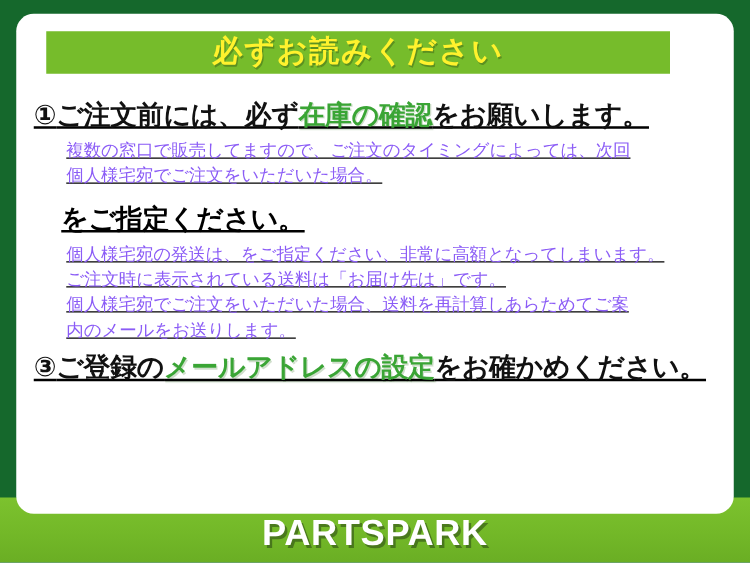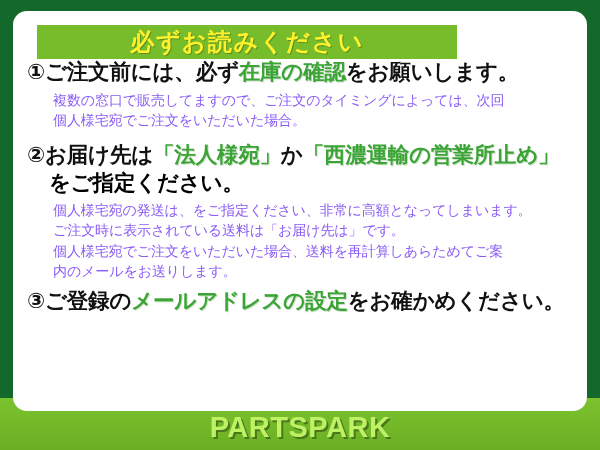--- a/index.html
+++ b/index.html
@@ -66,7 +66,7 @@
     position: absolute;
     left: 24px;
     top: 14px;
-    width: 420px;
+    width: 499px;
     height: 34px;
     background: #76bc2b;
     display: flex;

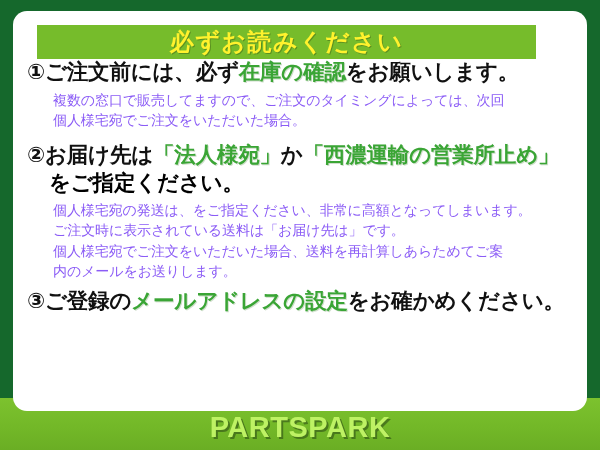--- a/index.html
+++ b/index.html
@@ -87,9 +87,10 @@
     position: absolute;
     left: 0;
     right: 0;
-    top: 48px;
+    top: 68px;
     padding: 0 14px 0 14px;
     box-sizing: border-box;
+    text-decoration: underline;
   }
 
   .item { margin-bottom: 2px; }

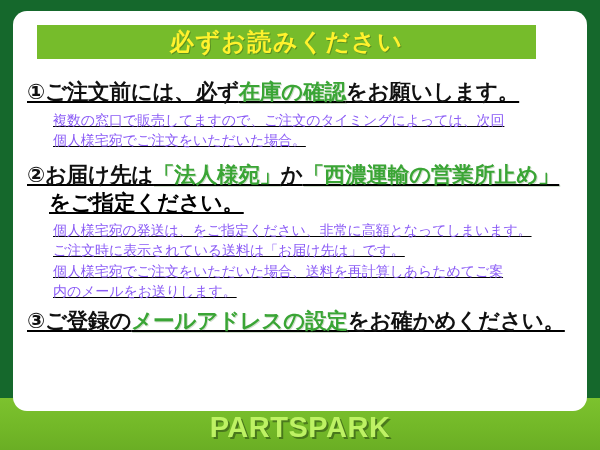--- a/index.html
+++ b/index.html
@@ -160,9 +160,6 @@
       </div>
 
       <div class="item sec2">
-        <div class="item-head">
-          <span>②</span><span>お届け先は</span><span class="hl">「法人様宛」</span><span>か</span><span class="hl">「西濃運輸の営業所止め」</span>
-        </div>
         <div class="item-head-cont">をご指定ください。</div>
         <div class="item-body">
           <div>個人様宅宛の発送は、をご指定ください、非常に高額となってしまいます。</div>

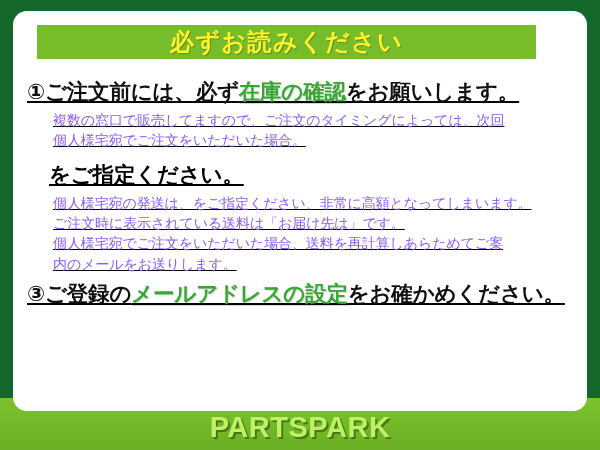--- a/index.html
+++ b/index.html
@@ -43,7 +43,7 @@
     font-size: 29px;
     font-weight: bold;
     letter-spacing: 0.5px;
-    color: #bef264;
+    color: #ffffff;
     text-shadow: 2px 2px 0 rgba(40,70,20,0.55);
     font-family: "Liberation Sans", "DejaVu Sans", sans-serif;
   }

